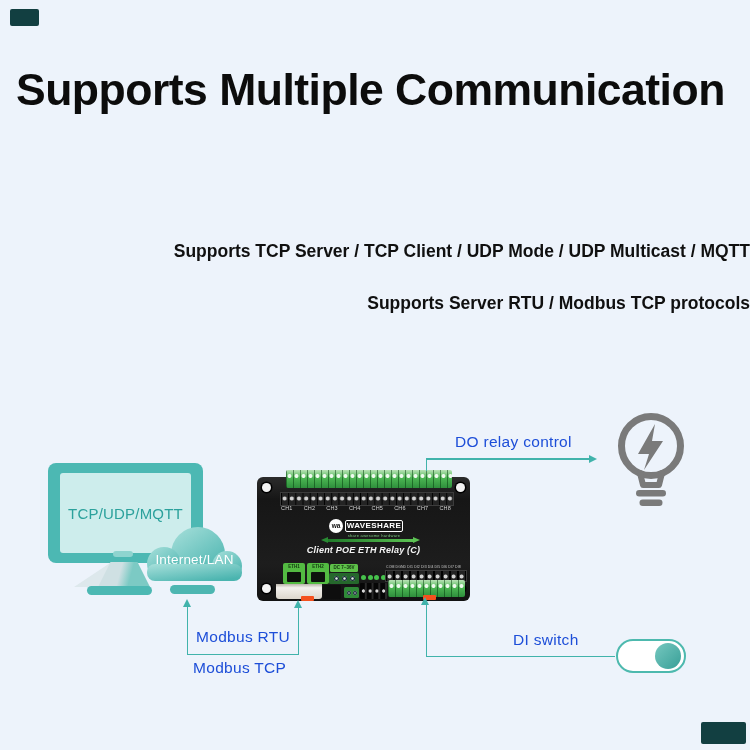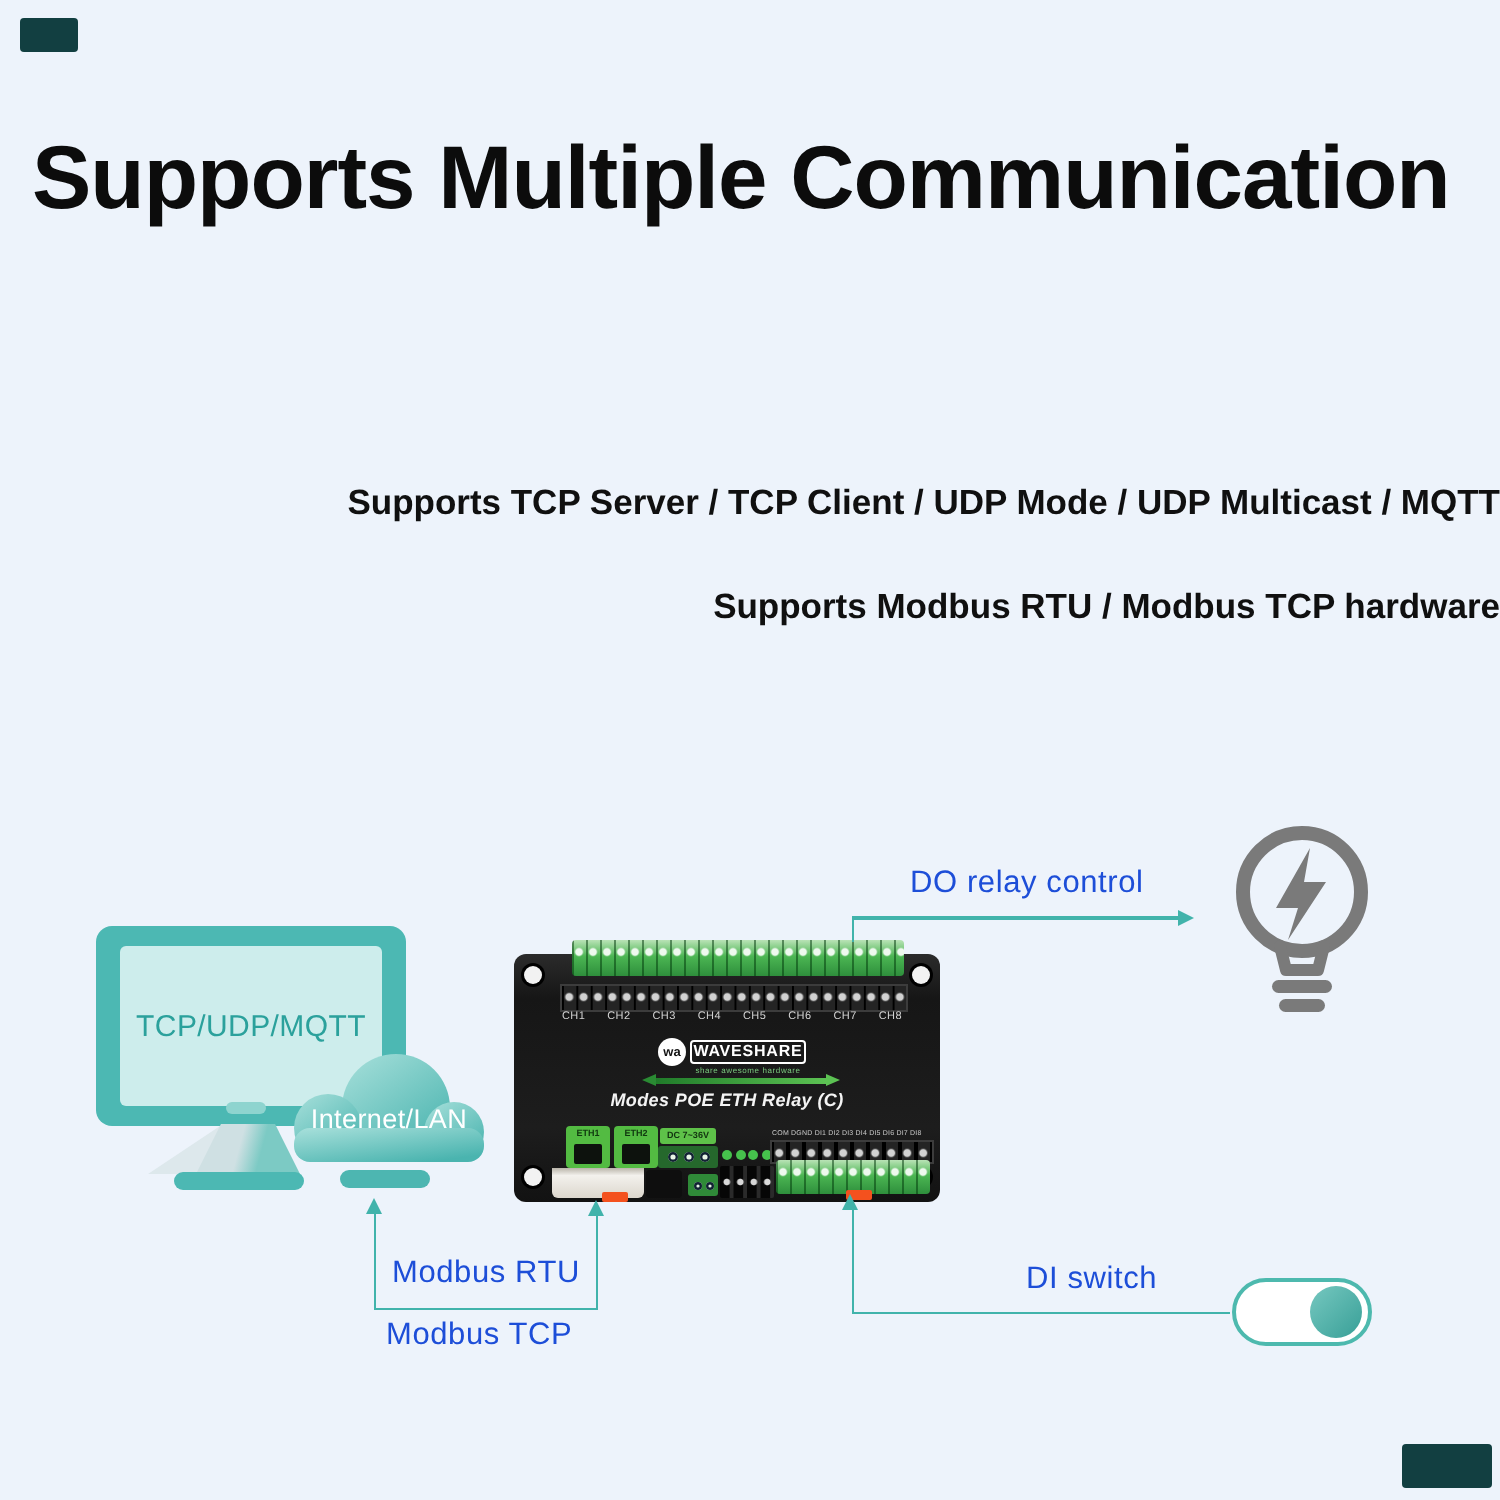--- a/index.html
+++ b/index.html
@@ -123,7 +123,7 @@
   <div class="abs h1" style="left:16px;top:62px;">Supports Multiple Communication</div>
 
   <div class="abs sub" style="left:0;top:240px;">Supports TCP Server / TCP Client / UDP Mode / UDP Multicast / MQTT</div>
-  <div class="abs sub" style="left:0;top:292px;">Supports Modbus RTU / Modbus TCP hardware</div>
+  <div class="abs sub" style="left:0;top:292px;">Supports Server RTU / Modbus TCP protocols</div>
 
   <div class="abs mon-frame"></div>
   <div class="abs mon-screen">

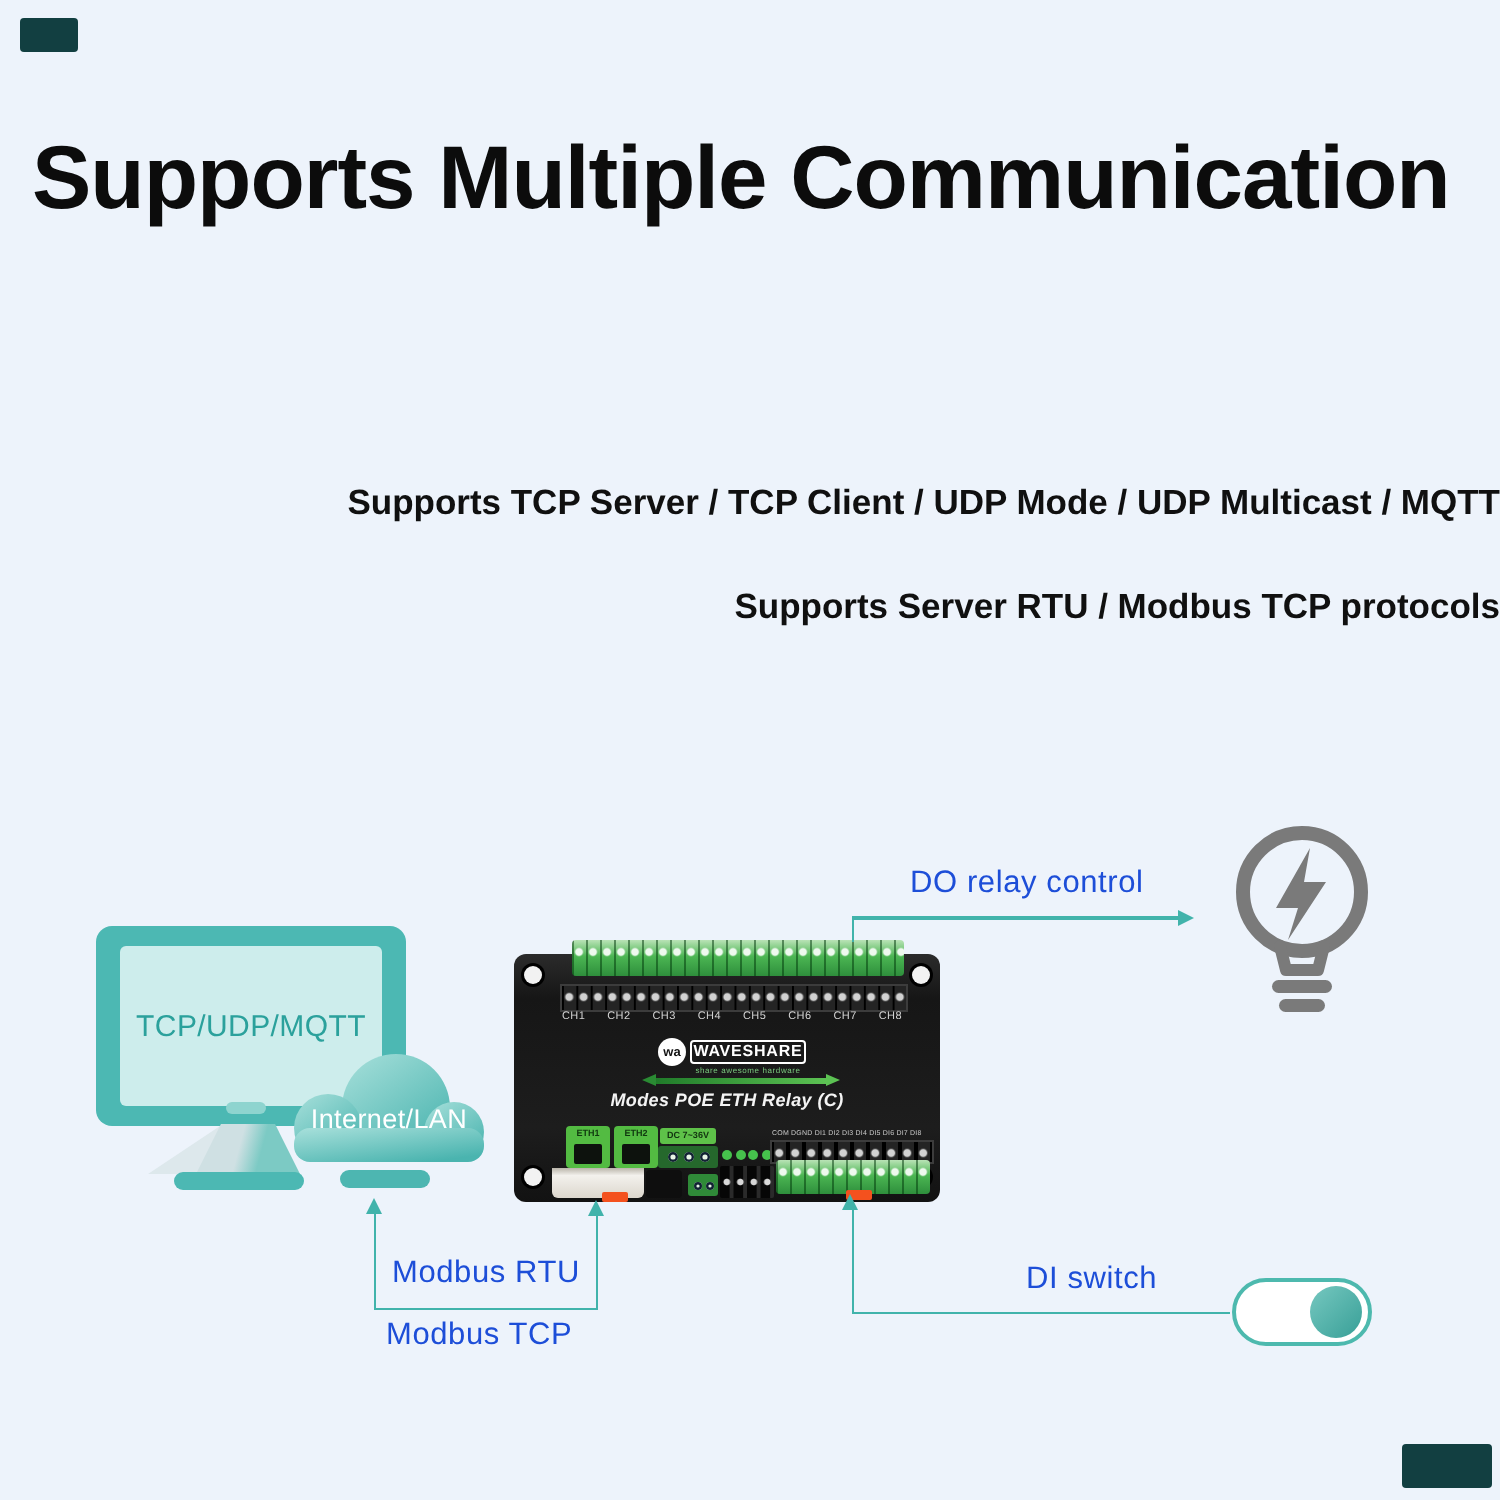--- a/index.html
+++ b/index.html
@@ -181,7 +181,7 @@
     <div class="abs garrow-line"></div>
     <div class="abs garrow-l"></div>
     <div class="abs garrow-r"></div>
-    <div class="abs model">Modes POE ETH Relay (C)</div>
+    <div class="abs model">Client POE ETH Relay (C)</div>
 
     <div class="abs eth" style="left:26px;top:93px;">
       <div class="tiny eth-label">ETH1</div>

